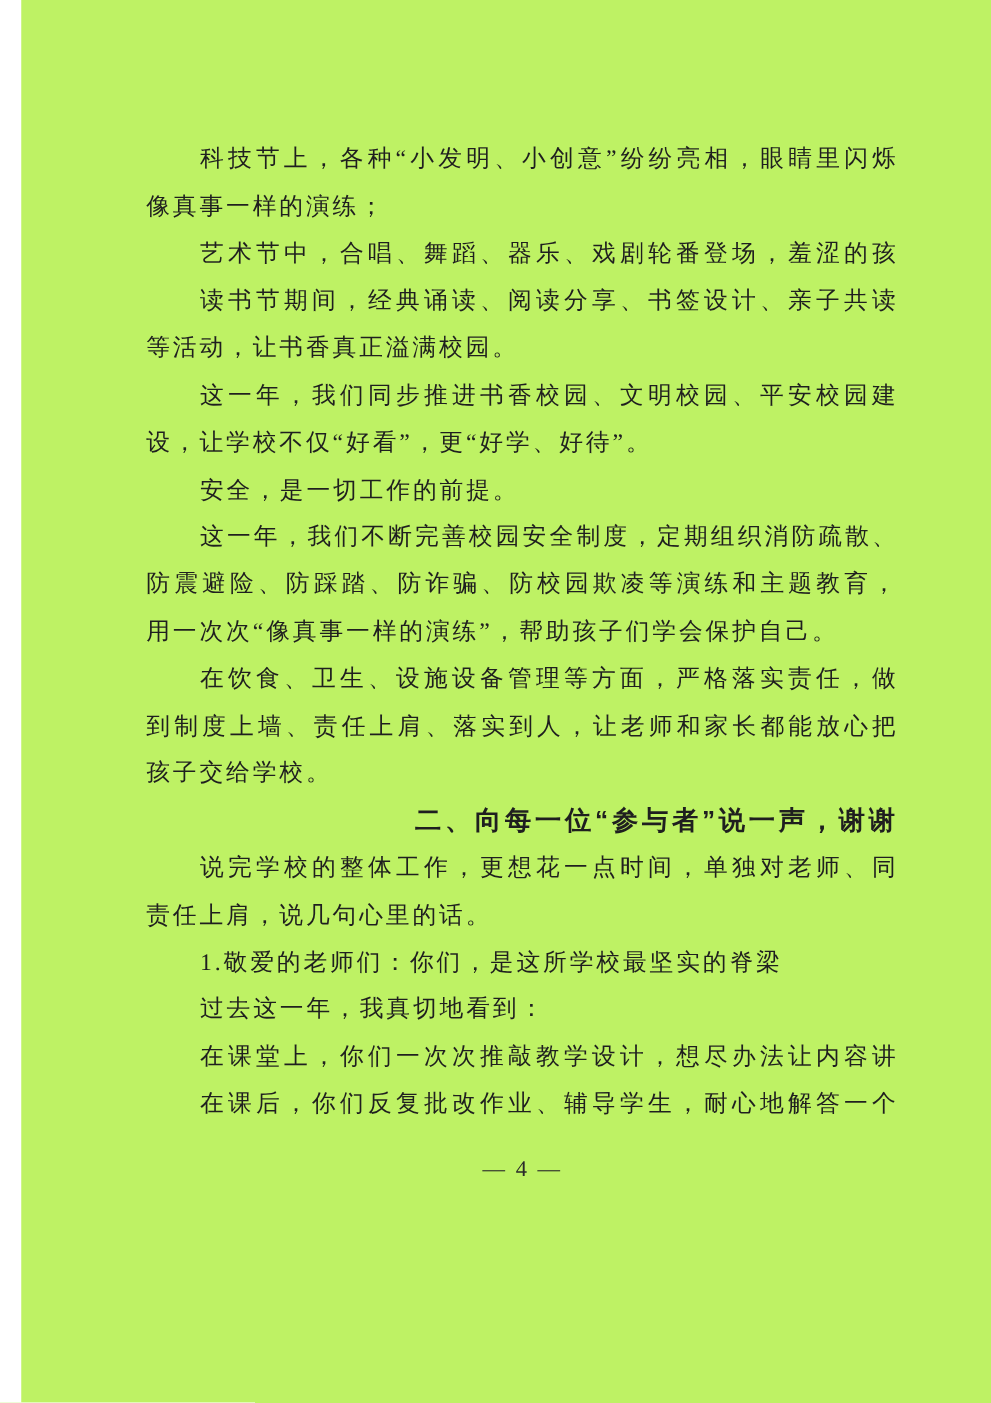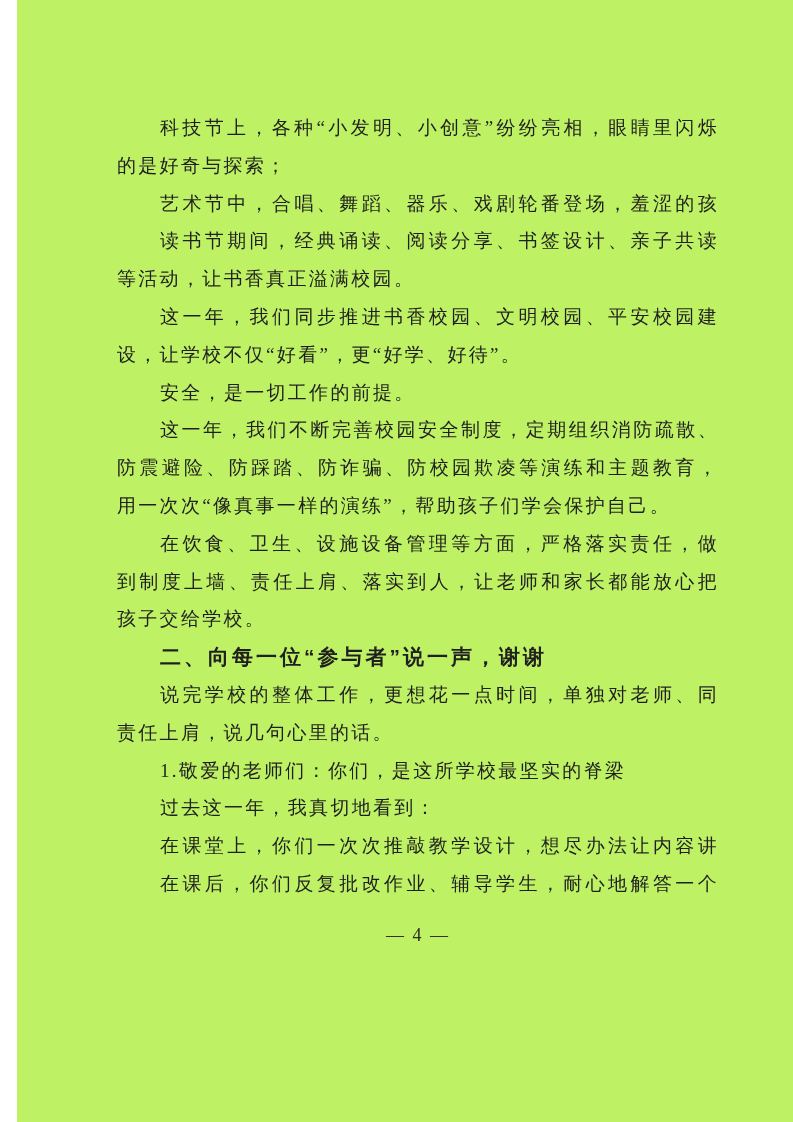--- a/index.html
+++ b/index.html
@@ -68,7 +68,7 @@
   <div class="doc-body">
       <div class="para">
         <div class="line indent fill">科技节上，各种“小发明、小创意”纷纷亮相，眼睛里闪烁</div>
-        <div class="line">的是好奇与探索；</div>
+        <div class="line">像真事一样的演练；</div>
       </div>
       <div class="para">
         <div class="line indent fill">艺术节中，合唱、舞蹈、器乐、戏剧轮番登场，羞涩的孩</div>

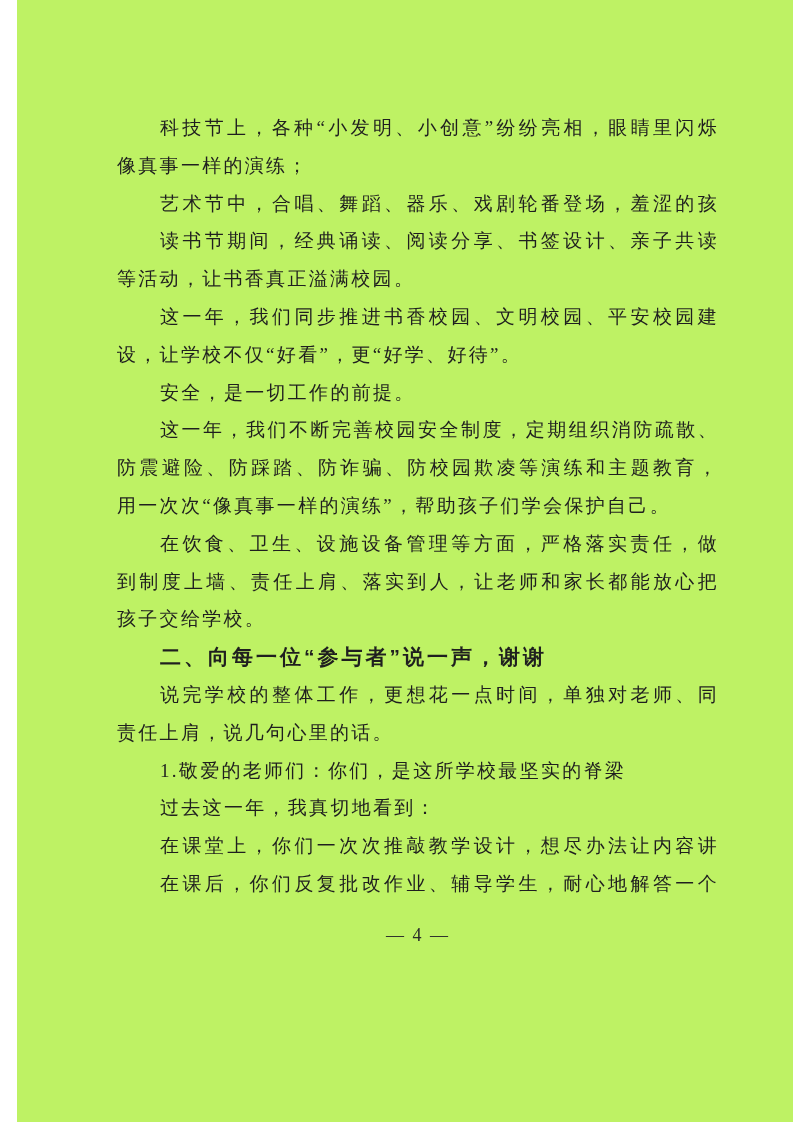--- a/index.html
+++ b/index.html
@@ -49,6 +49,7 @@
     font-weight: 700;
     font-size: 21px;
     letter-spacing: 3px;
+    text-align: right;
   }
   .footer {
     margin-top: 22px;

